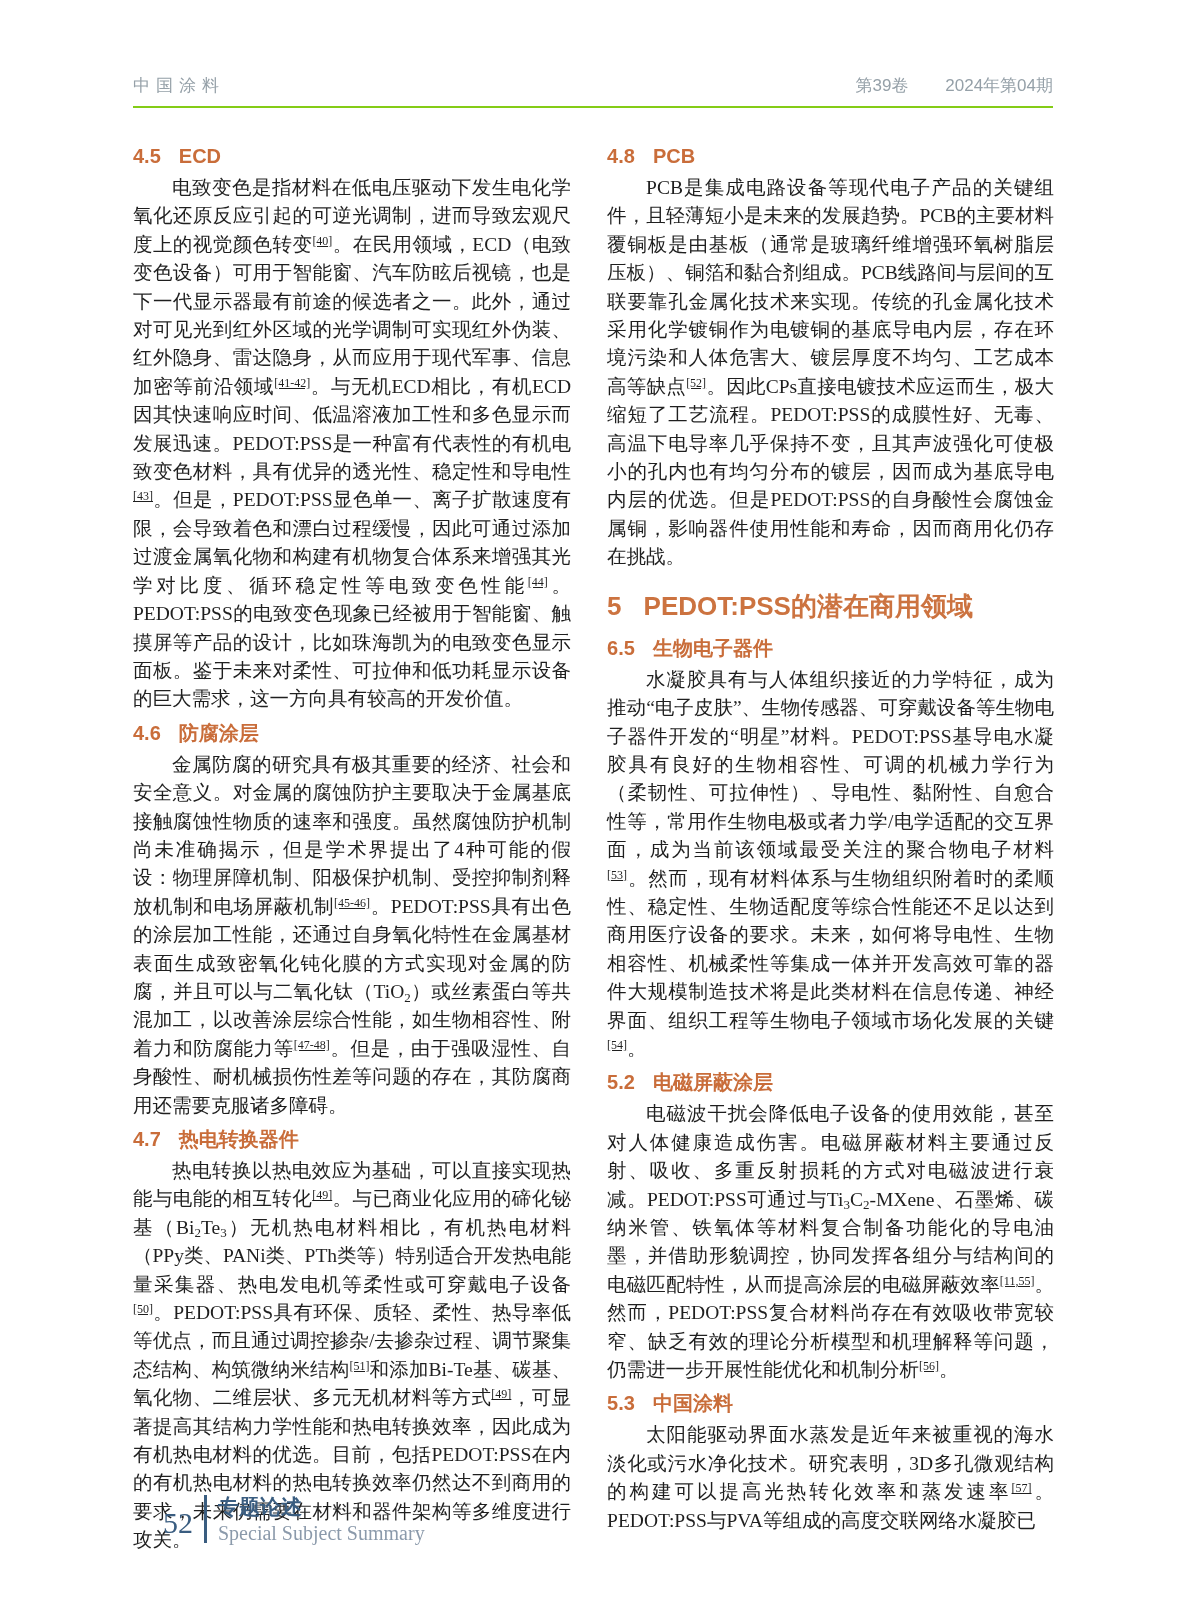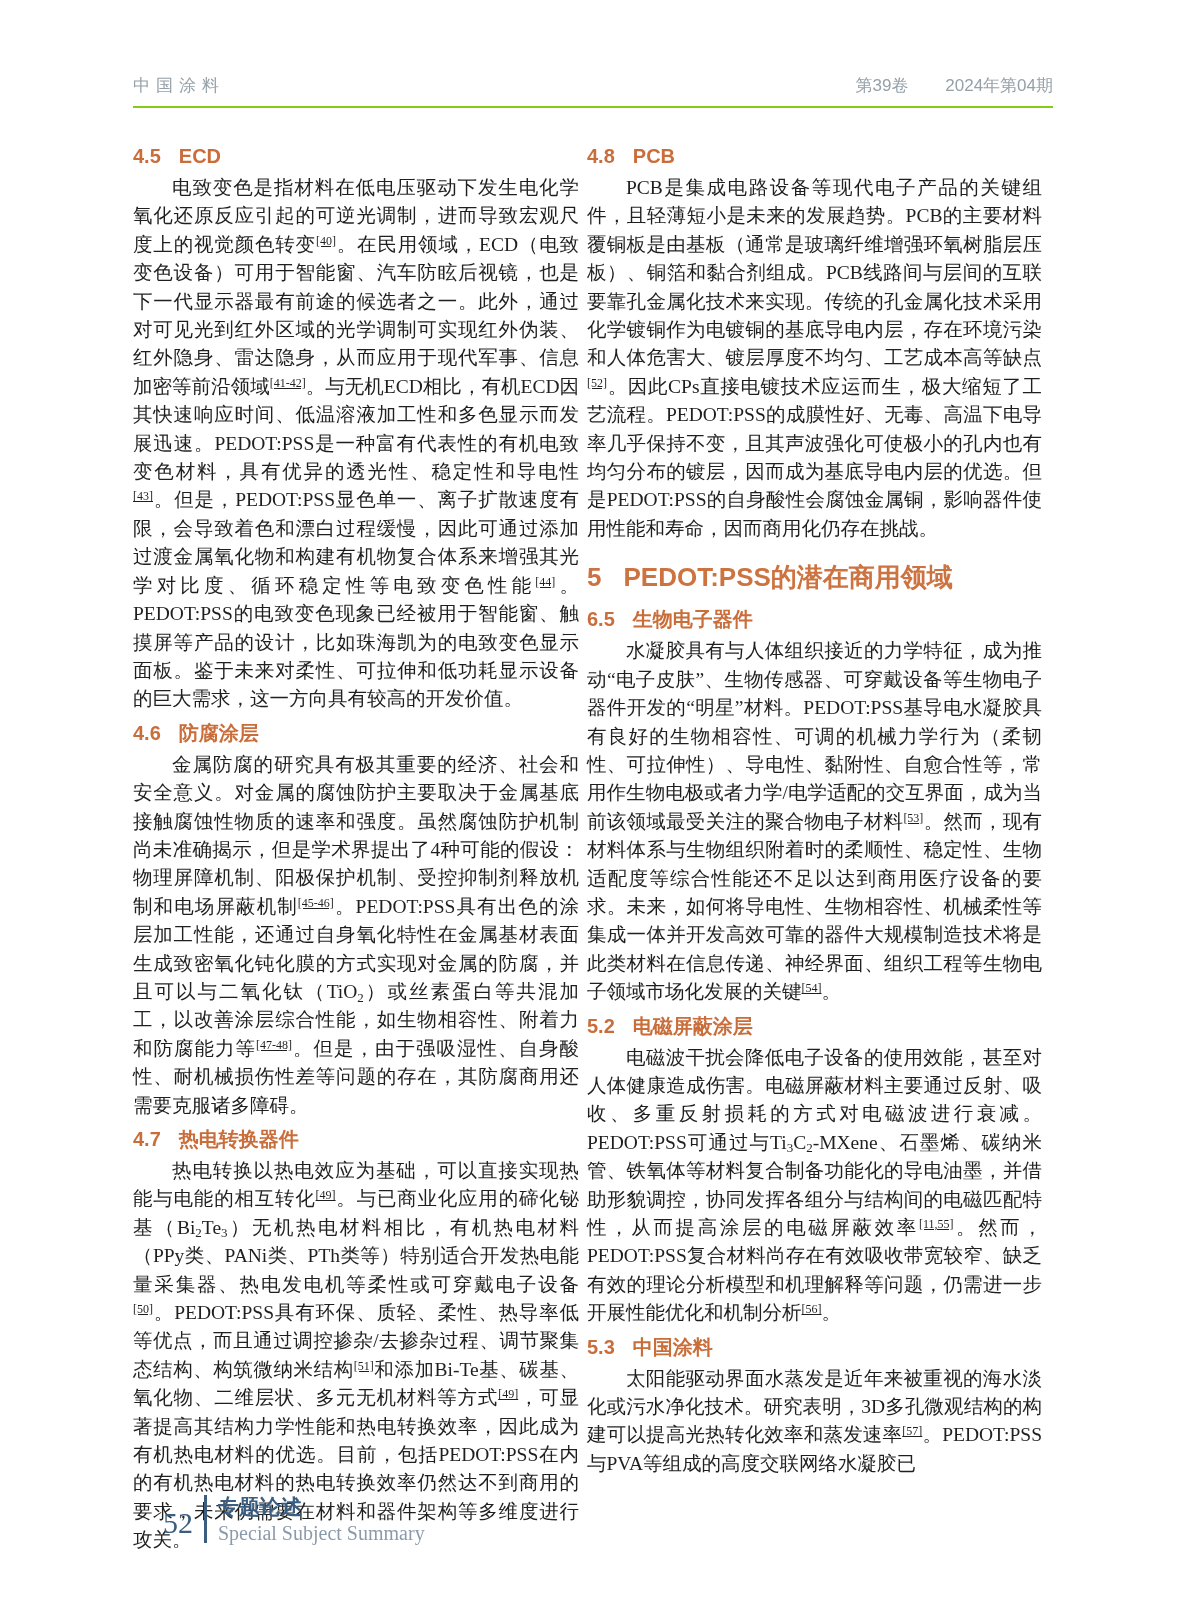--- a/index.html
+++ b/index.html
@@ -28,7 +28,7 @@
   
   .columns {
     position: absolute; top: 137px; left: 133px; width: 921px;
-    display: flex; gap: 8px;
+    display: flex; gap: 36px;
   }
   .col { text-align: justify; }
   .col-left  { width: 446px; }

